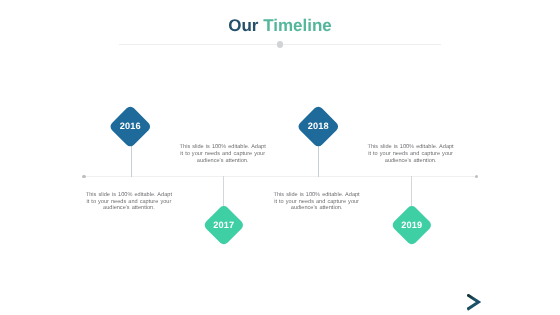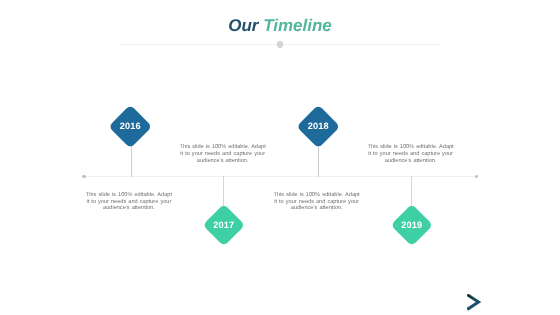--- a/index.html
+++ b/index.html
@@ -14,7 +14,7 @@
 
   
   .title { position:absolute; left:0; top:16px; width:560px; text-align:center;
-           font-size:17px; font-weight:bold; filter:blur(0.01px);font-style:italic; }
+           font-size:17px; font-weight:bold; filter:blur(0.01px); }
   .title .sp { white-space:pre; }
   .title .w1 { color:#24506a; }
   .title .w2 { color:#54b79b; }

